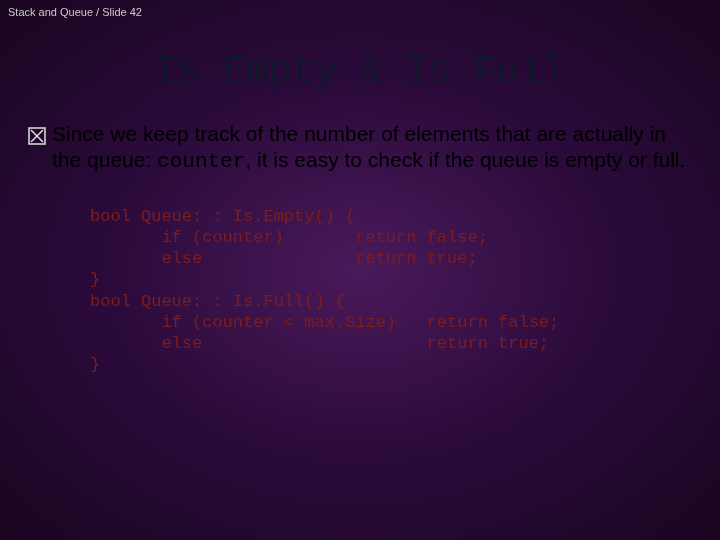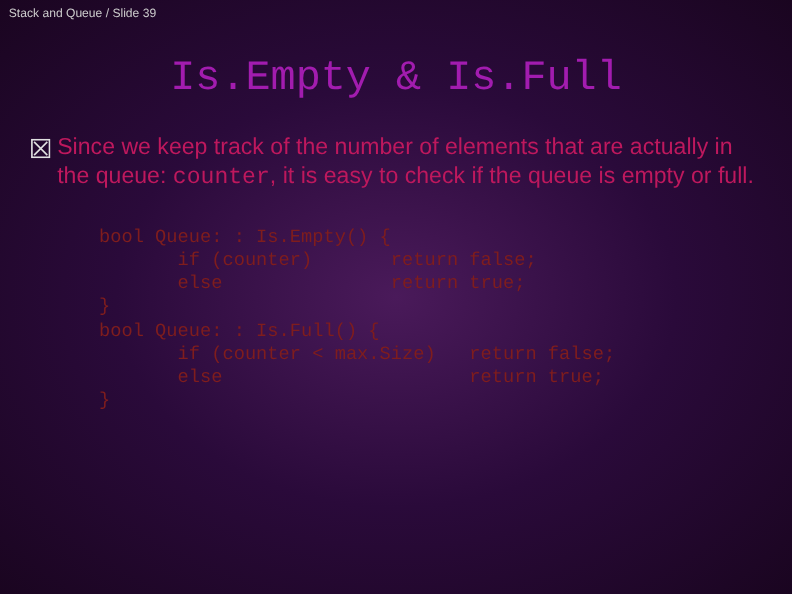--- a/index.html
+++ b/index.html
@@ -63,7 +63,7 @@
 </head>
 <body>
 
-<div class="breadcrumb">Stack and Queue / Slide 39</div>
+<div class="breadcrumb">Stack and Queue / Slide 42</div>
 
 <h1 class="title">Is.Empty &amp; Is.Full</h1>
 

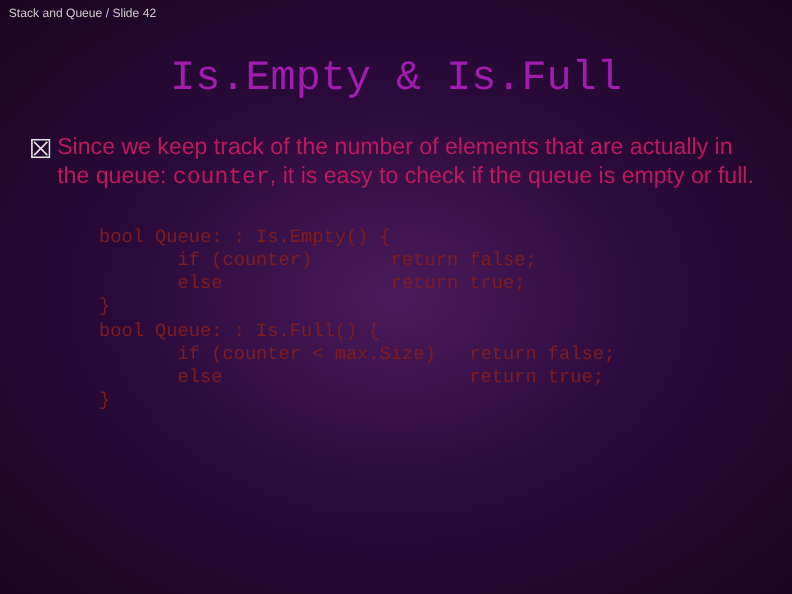--- a/index.html
+++ b/index.html
@@ -27,7 +27,7 @@
       margin-top: 50px;
       font-family: "Courier New", monospace;
       font-size: 38px;
-      color: #a21caf;
+      color: #0f172a;
       font-weight: normal;
     }
     .body-text {

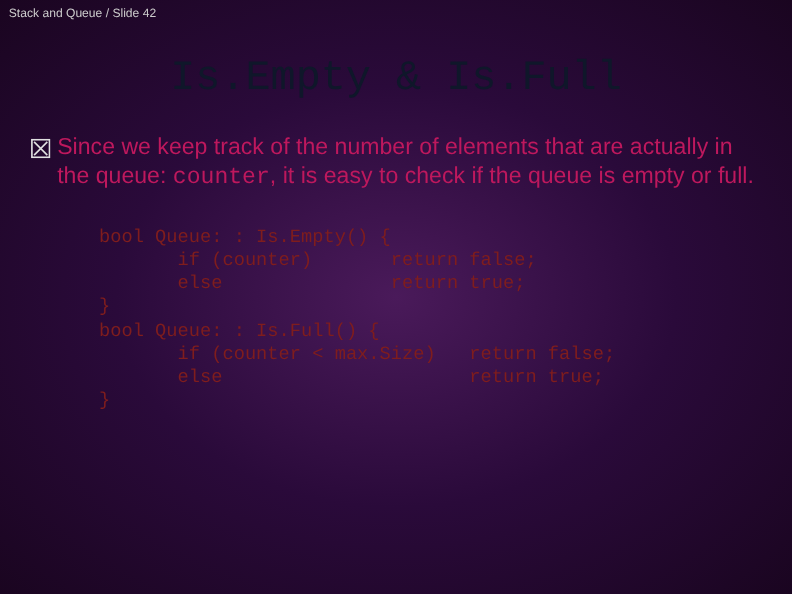--- a/index.html
+++ b/index.html
@@ -32,7 +32,7 @@
     }
     .body-text {
       margin: 28px 28px 0 28px;
-      color: #be185d;
+      color: #000000;
       font-size: 21px;
       line-height: 1.25;
     }

